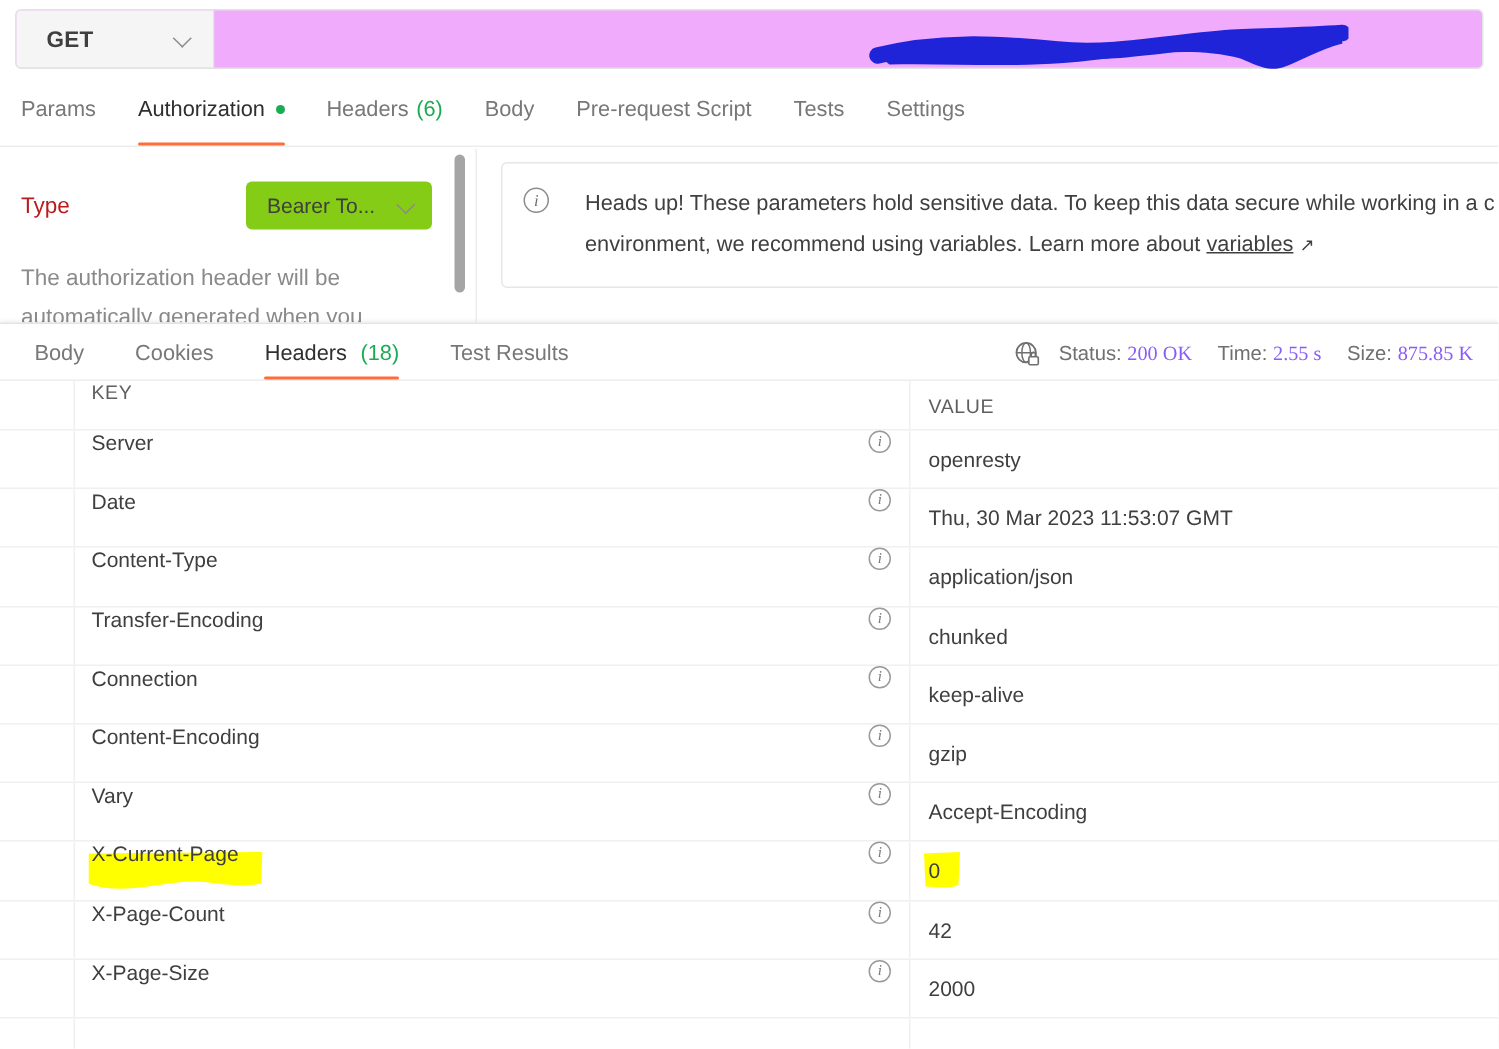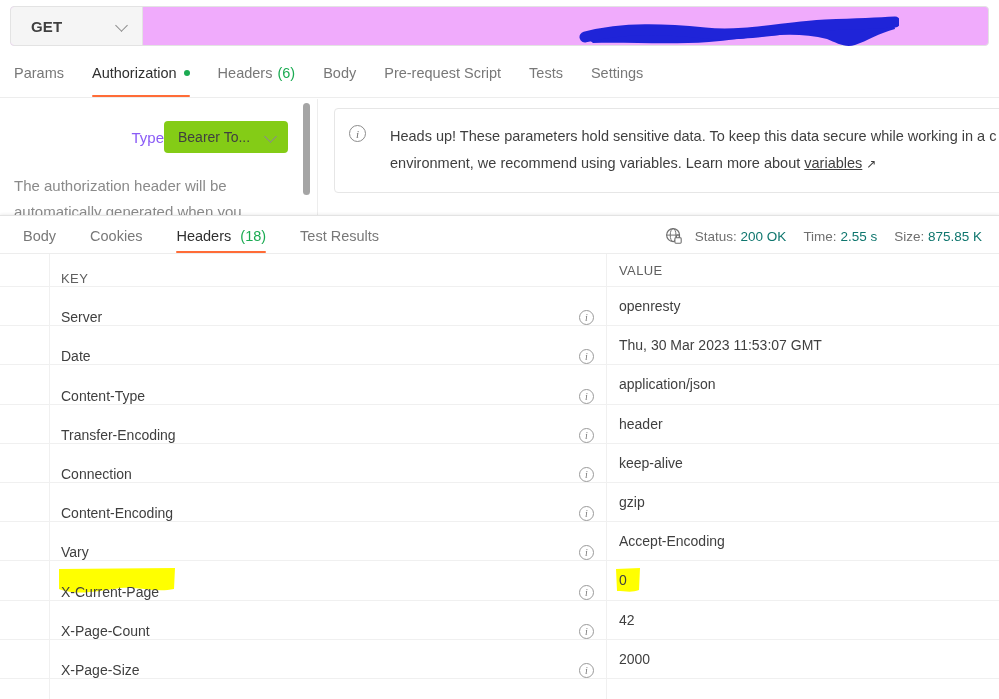--- a/index.html
+++ b/index.html
@@ -146,9 +146,8 @@
   }
   .auth-type-label {
     font-size: 15px;
-    color: #8b5cf6;
+    color: #b91c1c;
     width: 150px;
-    text-align: right;
   }
   .auth-type-select {
     background: #84cc16;

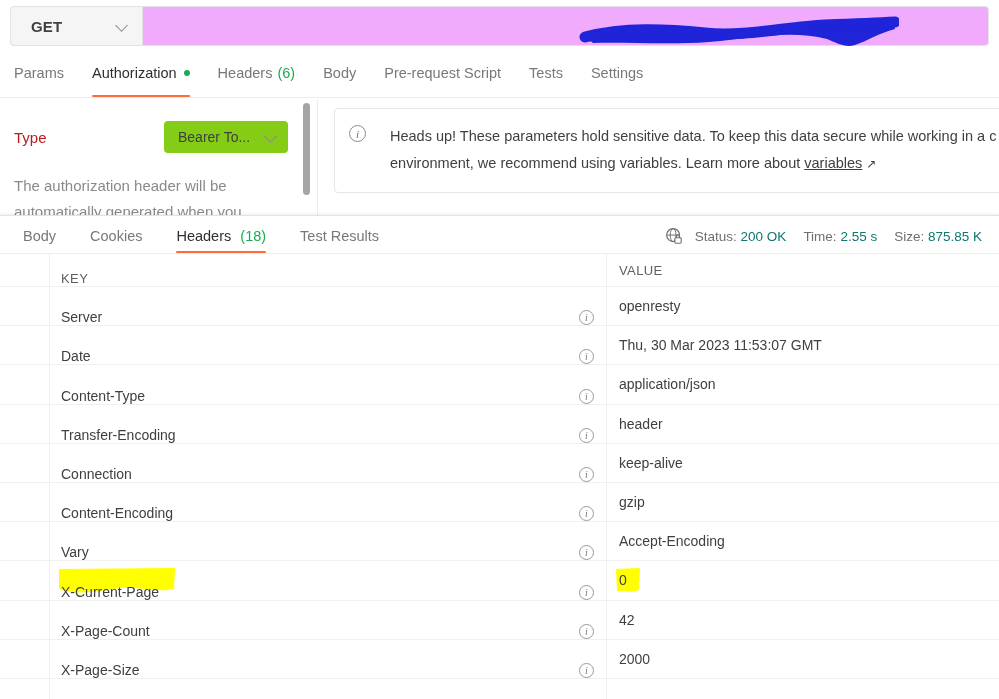--- a/index.html
+++ b/index.html
@@ -273,7 +273,7 @@
     white-space: nowrap;
   }
   .resp-meta .item { margin-right: 17px; }
-  .resp-meta .val { color: #0f766e; }
+  .resp-meta .val { color: #8b5cf6; font-family: Liberation Serif, serif; }
   .globe-lock {
     width: 18px; height: 18px;
     margin-right: 12px;

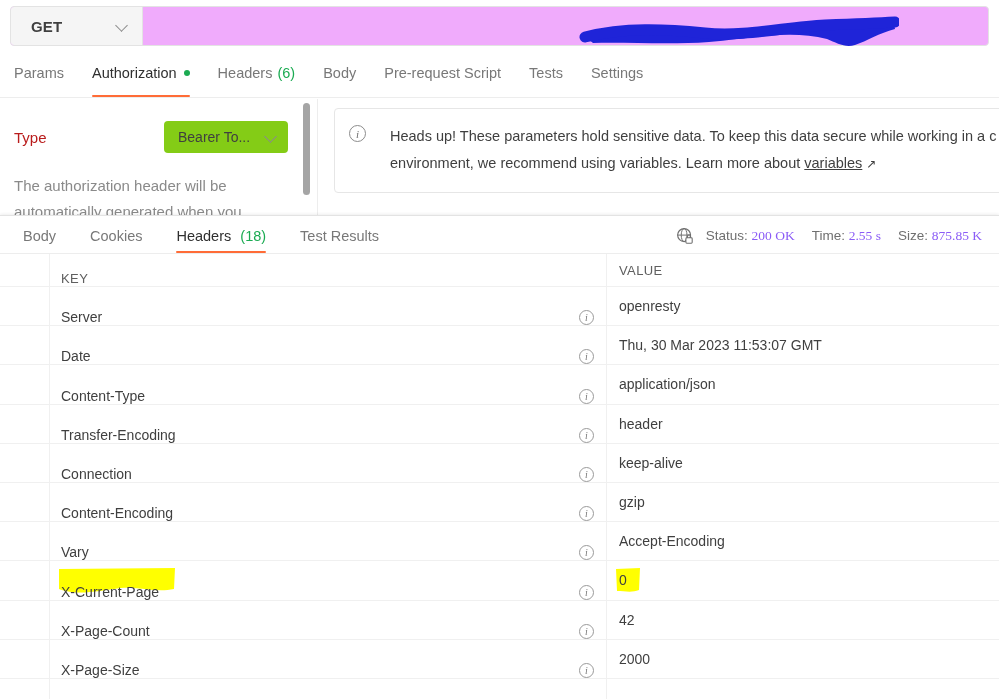--- a/index.html
+++ b/index.html
@@ -306,7 +306,7 @@
     border-right: 1px solid #f0f0f0;
     box-sizing: border-box;
     display: flex;
-    align-items: flex-end;
+    align-items: flex-start;
     justify-content: space-between;
     padding: 0 12px 0 11px;
     position: relative;

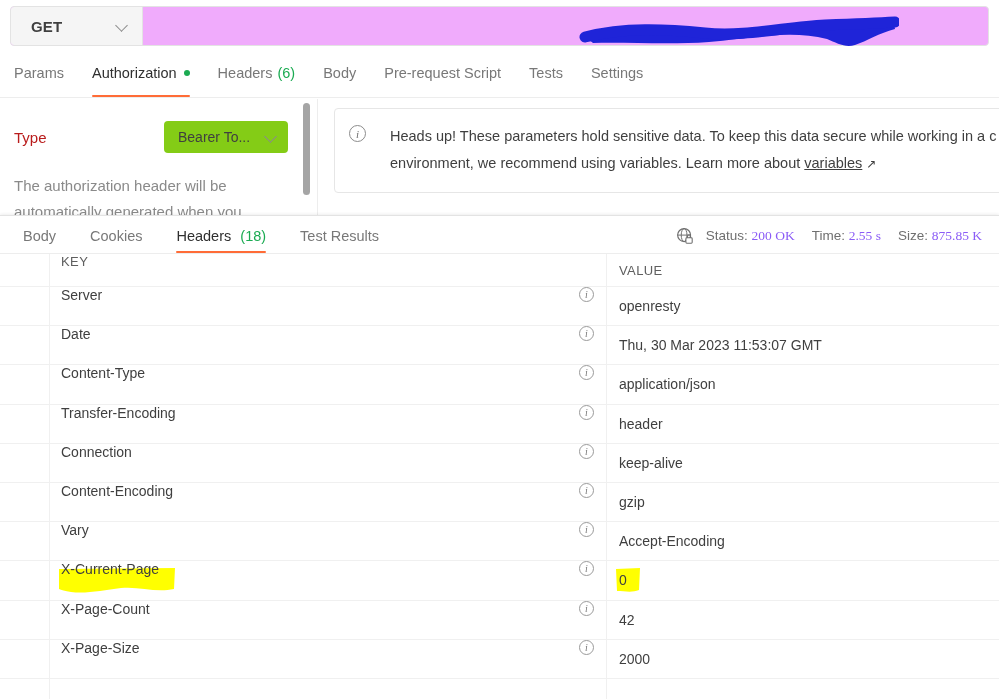--- a/index.html
+++ b/index.html
@@ -499,7 +499,7 @@
         <span class="row-info">i</span>
       </div>
       <div class="cell-val">
-        <span class="val-text">header</span>
+        <span class="val-text">chunked</span>
       </div>
     </div>
 

